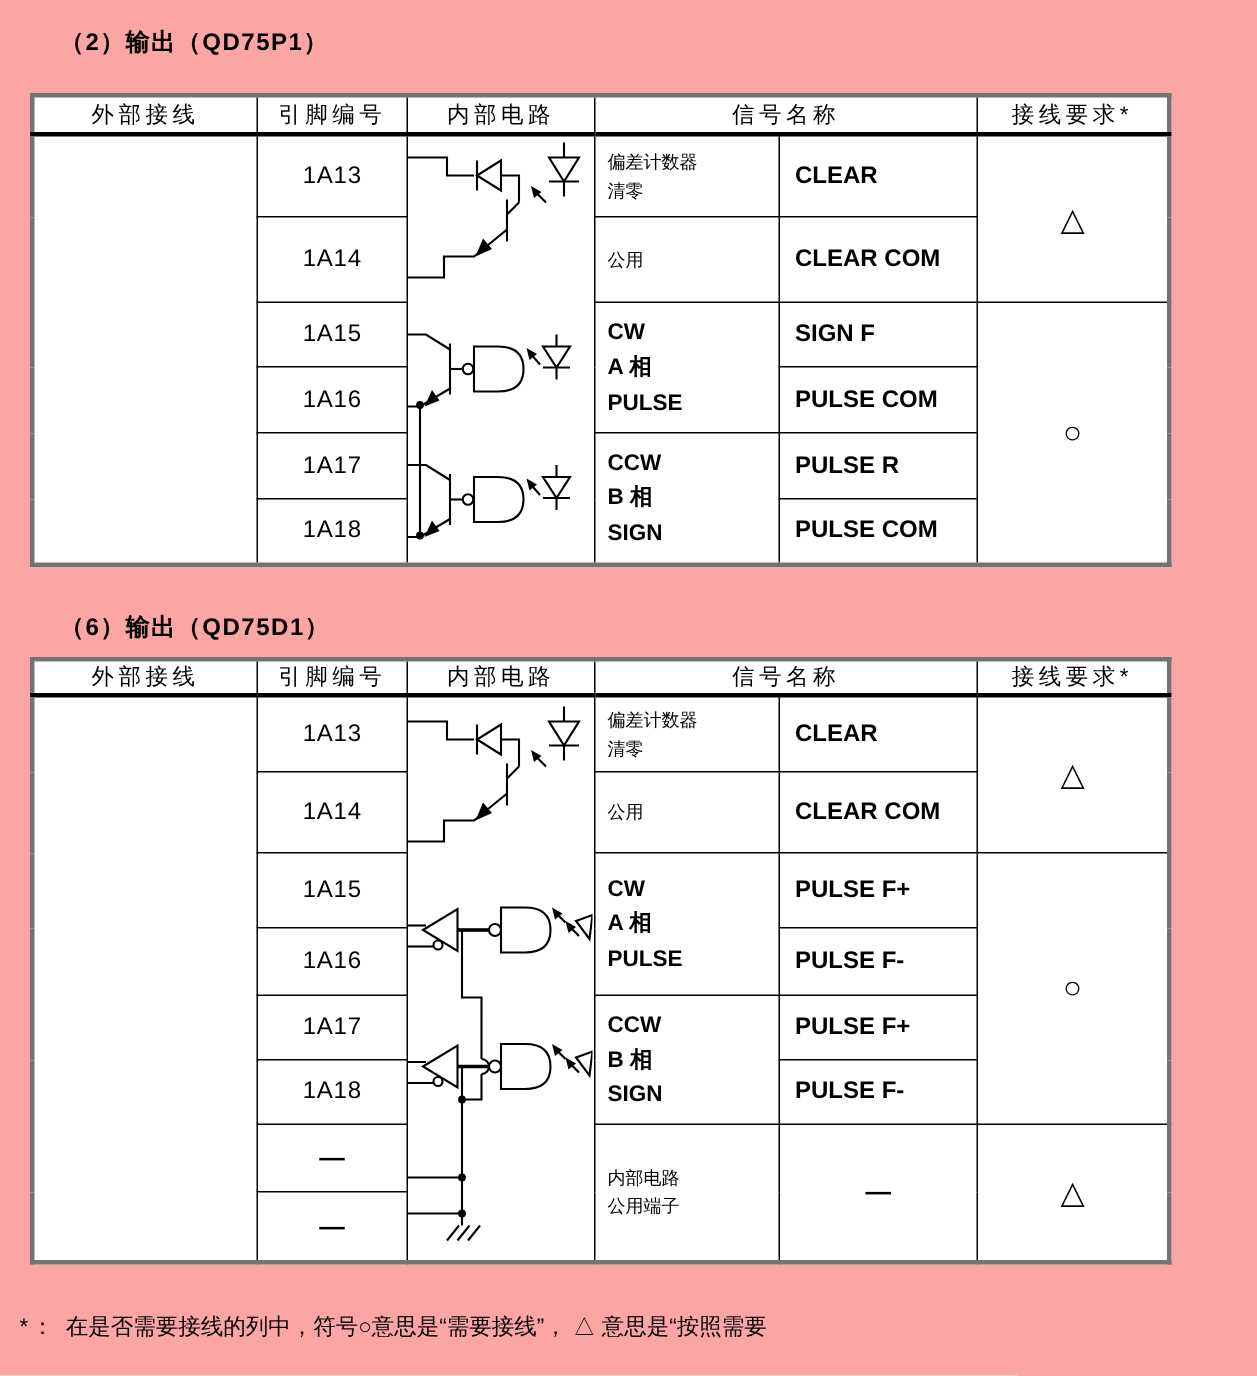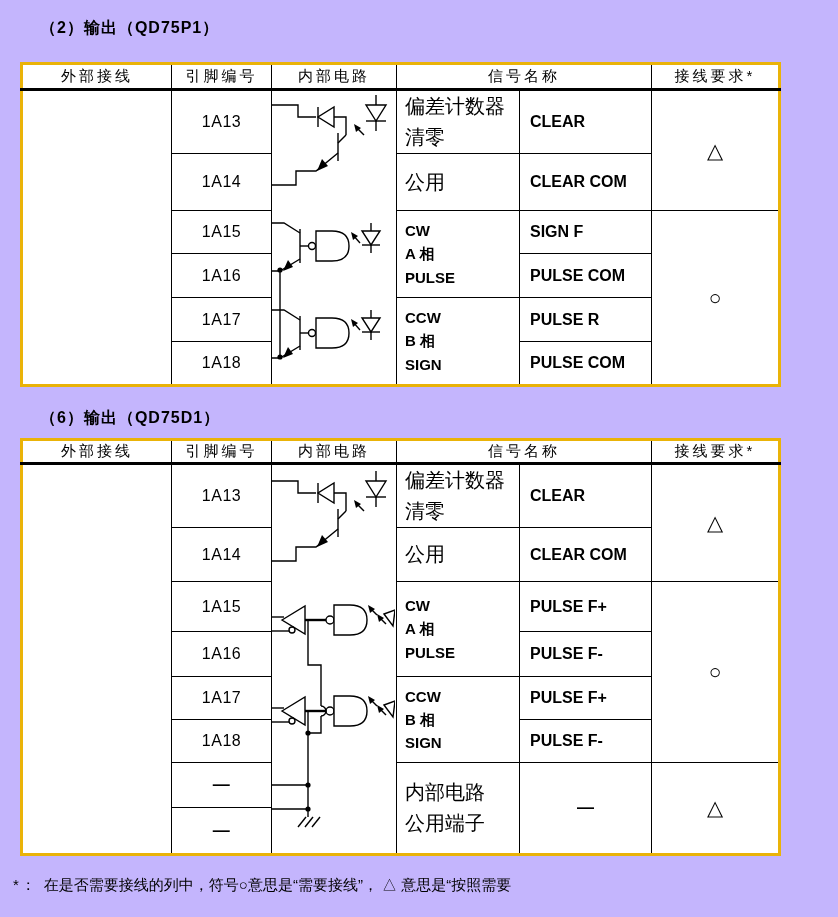--- a/index.html
+++ b/index.html
@@ -5,7 +5,7 @@
   * { box-sizing: border-box; }
   html,body { margin:0; padding:0; background:#ffffff; }
   .page {
-    position:relative; width:838px; height:917px; background:#c4b5fd;
+    position:relative; width:838px; height:917px; background:#fca5a5;
     font-family:"Liberation Sans", sans-serif; color:#000;
   }
   .sec-title { position:absolute; left:40px; font-size:16px; font-weight:bold; letter-spacing:1px; }

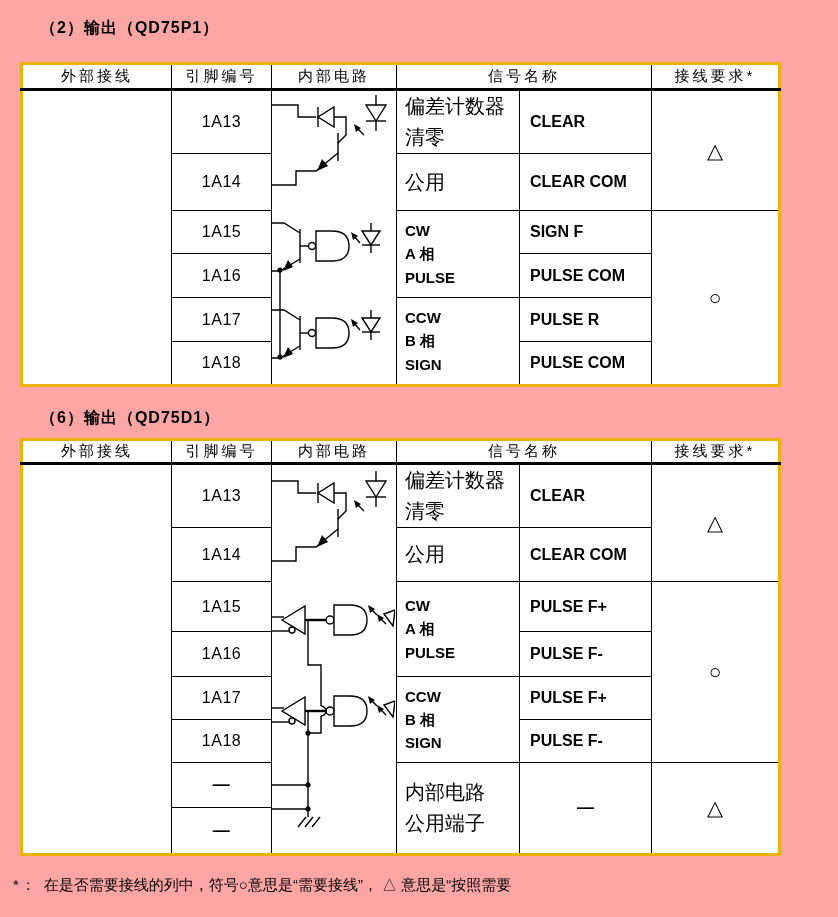--- a/index.html
+++ b/index.html
@@ -14,7 +14,7 @@
 
   table.doc-table {
     position:absolute; left:20px; border-collapse:collapse; table-layout:fixed;
-    border:3px solid #eab308; background:#fff;
+    border:3px solid #737373; background:#fff;
   }
   #table-qd75p1 { top:62px; width:758px; }
   #table-qd75d1 { top:438px; width:758px; }

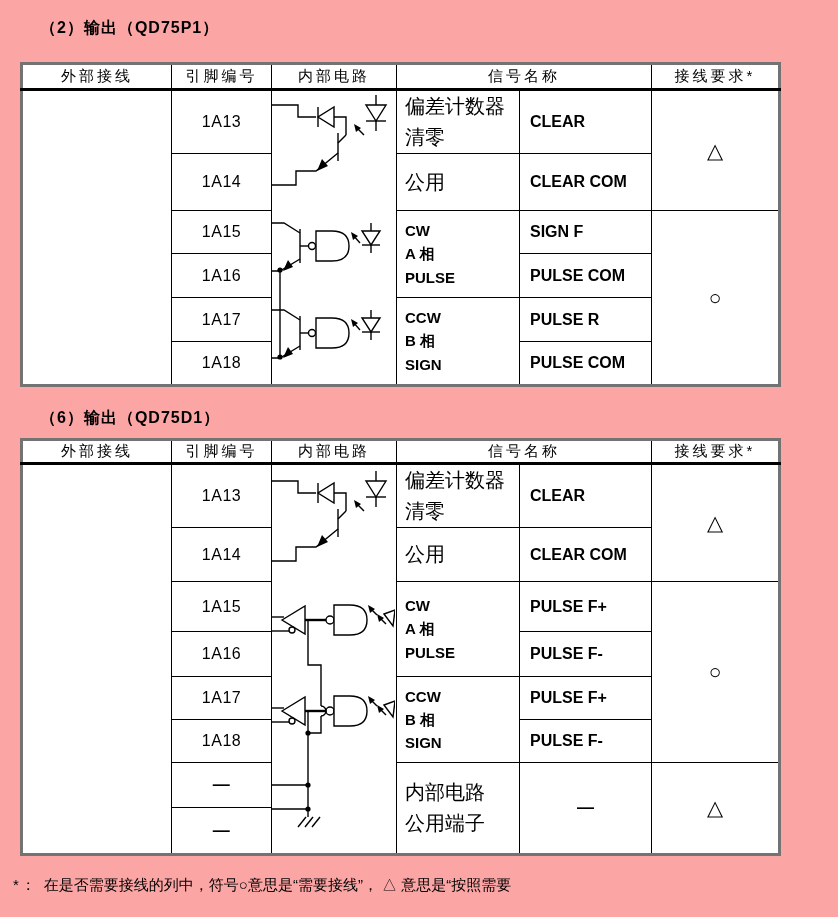--- a/index.html
+++ b/index.html
@@ -26,7 +26,7 @@
   td.pin  { text-align:center; font-weight:normal; font-size:16px; letter-spacing:0.5px; }
   td.circuit { vertical-align:top; }
   td.circuit svg { display:block; }
-  td.sig-cn { font-size:20px; padding-left:8px; line-height:1.55; white-space:pre-line; vertical-align:middle; }
+  td.sig-cn { font-size:12px; padding-left:8px; line-height:1.55; white-space:pre-line; vertical-align:middle; }
   td.sig-cn.latin { font-weight:bold; font-size:15px; }
   td.sig-en { font-size:16px; font-weight:bold; padding-left:10px; white-space:nowrap; }
   td.req { text-align:center; font-size:21px; }

